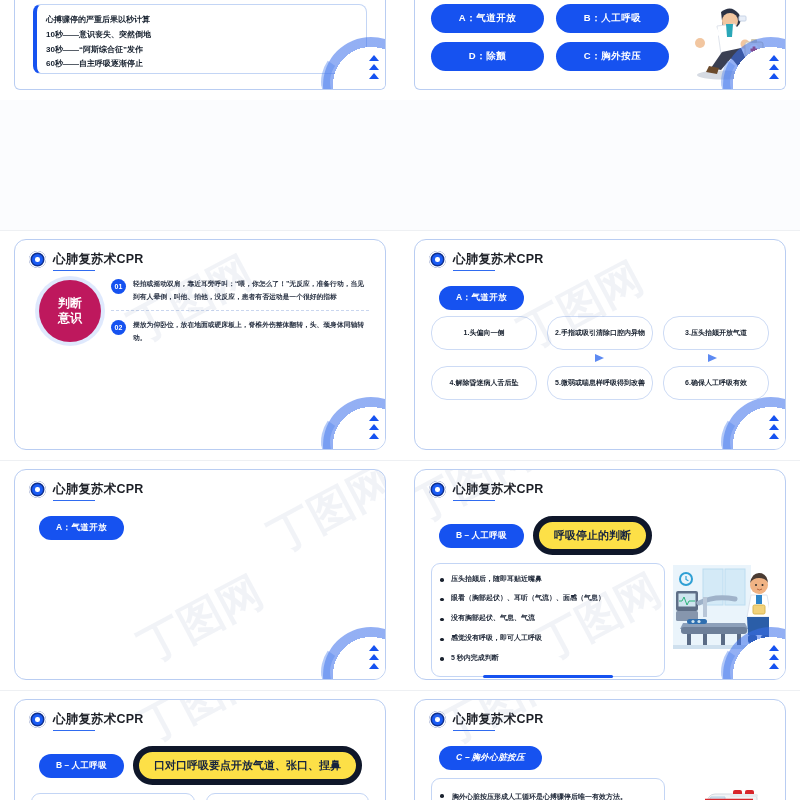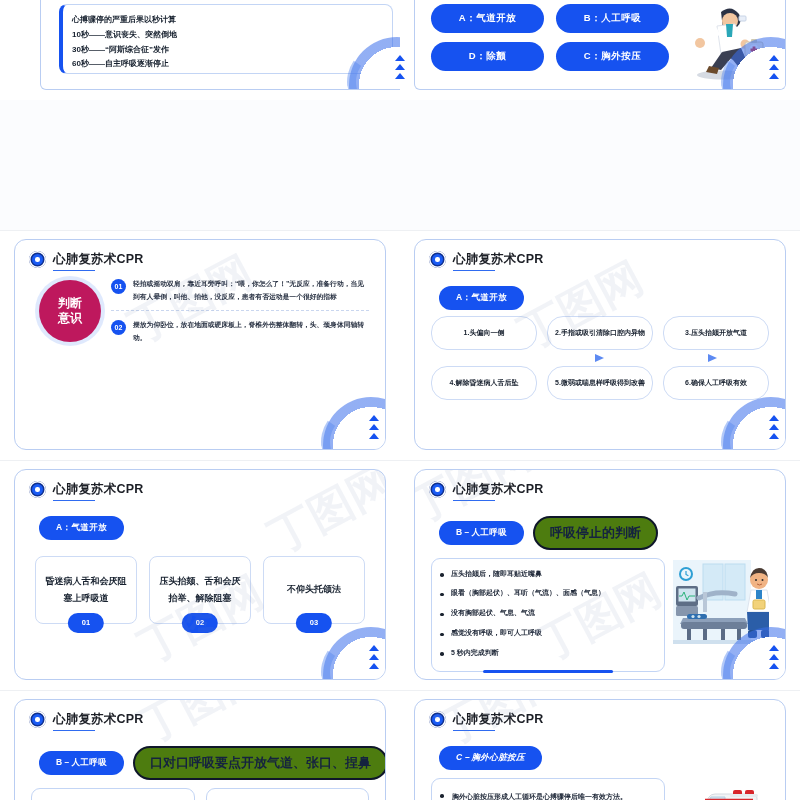--- a/index.html
+++ b/index.html
@@ -163,7 +163,7 @@
   <div class="grid">
 
     <div class="cell" style="height:100px;padding-top:0;">
-      <div class="slide" style="border-top:none;border-radius:0 0 6px 6px;margin-left:26px;">
+      <div class="slide" style="border-top:none;border-radius:0 0 6px 6px;">
         <div class="wm"></div>
         <div class="s1" style="padding-top:4px;height:74px;">
           <div class="card">

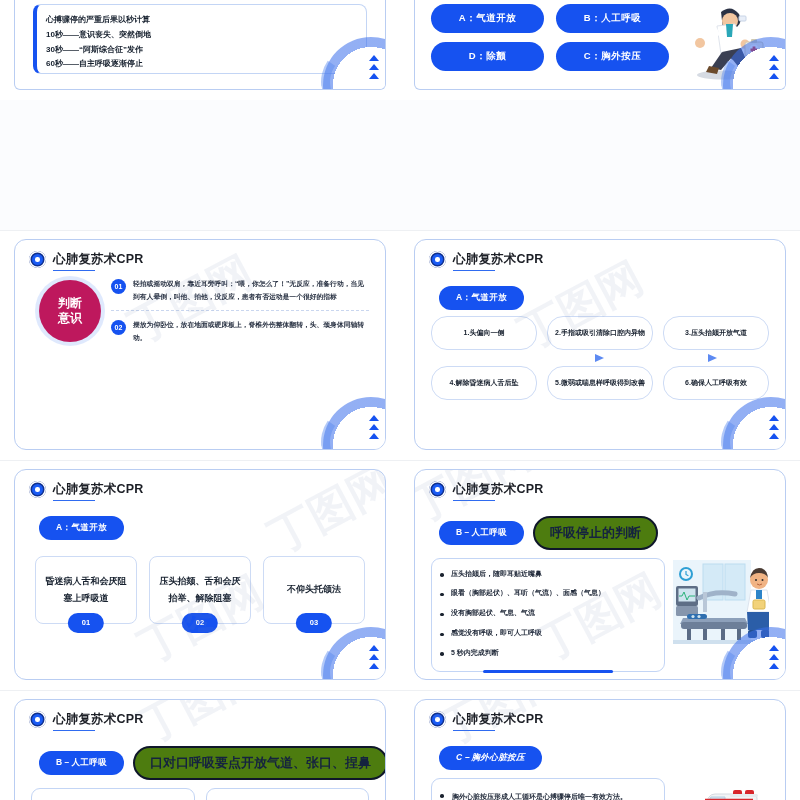--- a/index.html
+++ b/index.html
@@ -76,8 +76,8 @@
   }
   .pill.wide{ padding:6px 26px; }
   .pill-o {
-    background:#4d7c0f; color:#15233f; font-size:13px; font-weight:bold;
-    border:2px solid #0f172a; border-radius:20px; padding:6px 15px; white-space:nowrap;
+    background:#fde047; color:#15233f; font-size:11px; font-weight:bold;
+    border:6px solid #0f172a; border-radius:20px; padding:6px 15px; white-space:nowrap;
   }
 
   

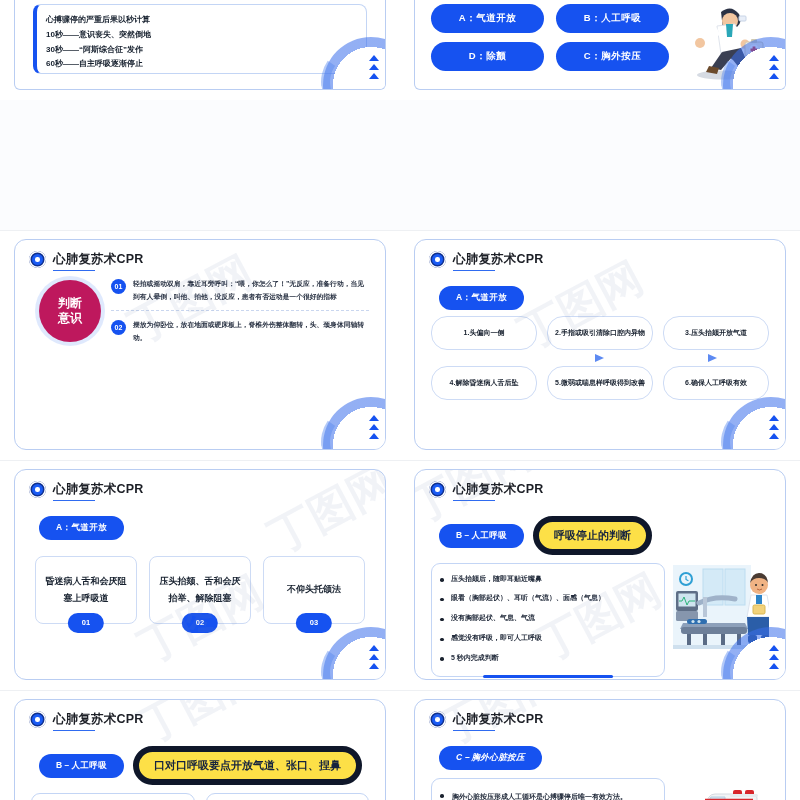--- a/index.html
+++ b/index.html
@@ -321,20 +321,6 @@
         </div>
         <div class="pillrow" style="padding-top:18px;">
           <span class="pill">A：气道开放</span>
-        </div>
-        <div class="three" style="padding-top:16px;">
-          <div class="tcard">
-            <span>昏迷病人舌和会厌阻塞上呼吸道</span>
-            <span class="tbadge">01</span>
-          </div>
-          <div class="tcard">
-            <span>压头抬颏、舌和会厌抬举、解除阻塞</span>
-            <span class="tbadge">02</span>
-          </div>
-          <div class="tcard">
-            <span>不仰头托颌法</span>
-            <span class="tbadge">03</span>
-          </div>
         </div>
         <div class="wm">
           <span style="left:250px;top:10px;">丁图网</span>

